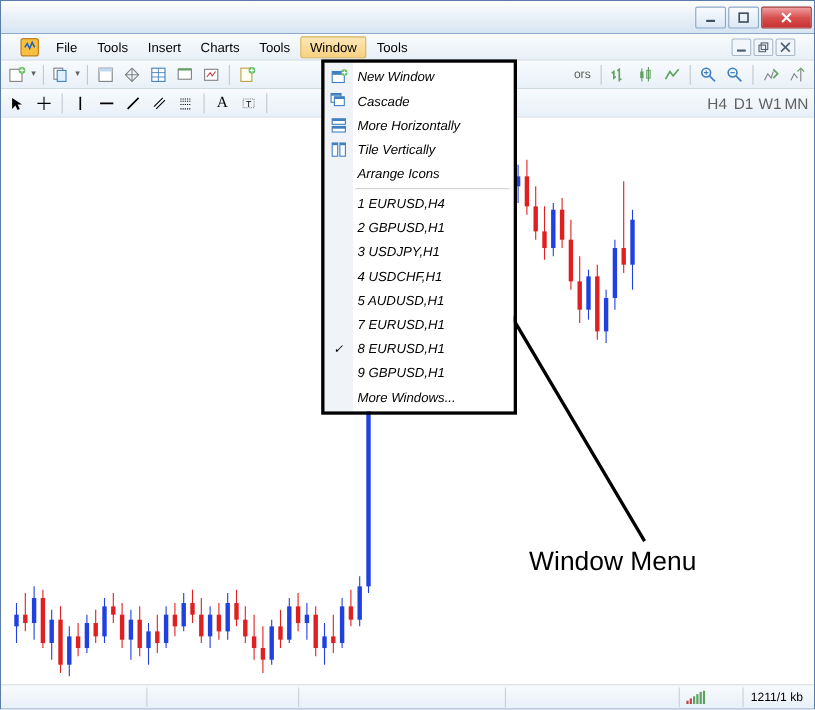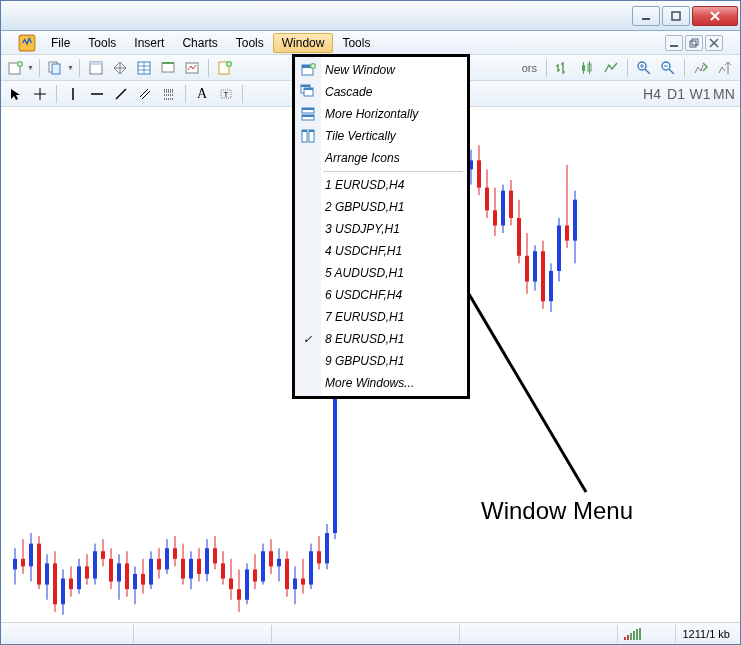--- a/index.html
+++ b/index.html
@@ -454,9 +454,6 @@
           <span>5 AUDUSD,H1</span>
         </div>
         <div class="dropdown-item">
-          <span>6 USDCHF,H4</span>
-        </div>
-        <div class="dropdown-item">
           <span>7 EURUSD,H1</span>
         </div>
         <div class="dropdown-item">

